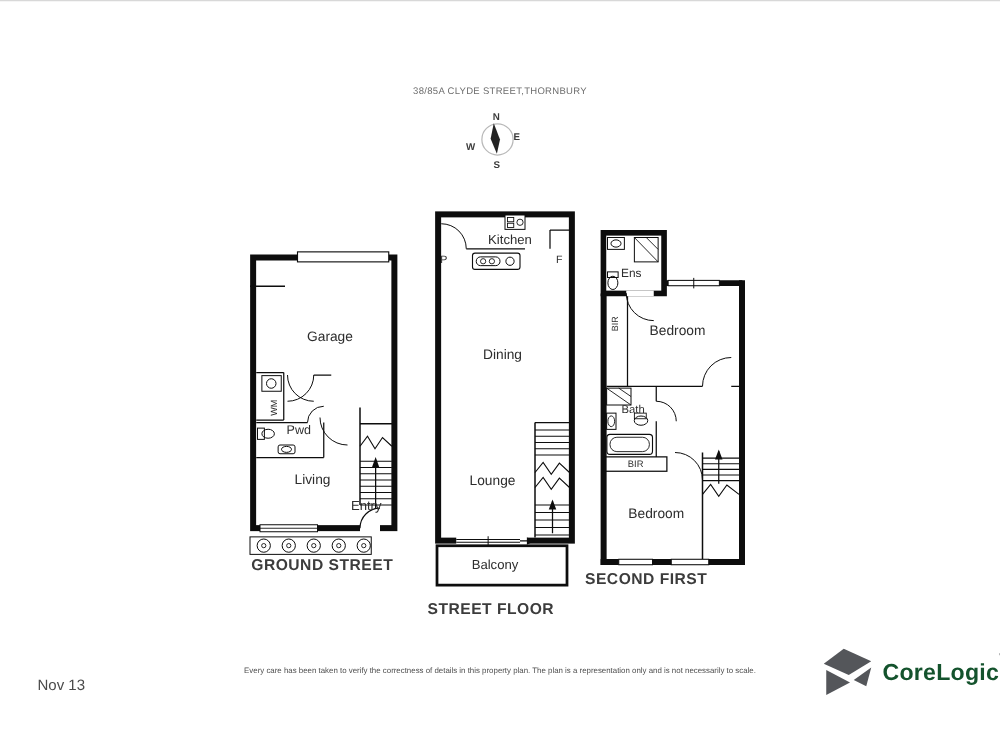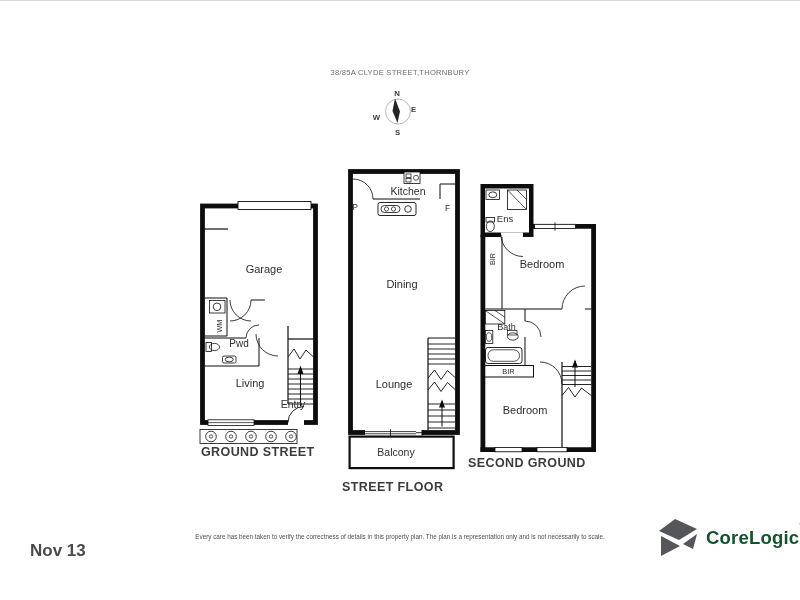--- a/index.html
+++ b/index.html
@@ -235,7 +235,7 @@
     <text style="font-size:7.5px" x="30.5" y="192.8" text-anchor="middle">BIR</text>
     <text class="rm" x="47" y="233" text-anchor="middle">Bedroom</text>
   </svg>
-  <div class="abs floor-label" style="left:468px;top:455px">SECOND GROUND</div>
+  <div class="abs floor-label" style="left:468px;top:455px">SECOND FIRST</div>
 
   <div class="abs disclaimer">Every care has been taken to verify the correctness of details in this property plan. The plan is a representation only and is not necessarily to scale.</div>
 

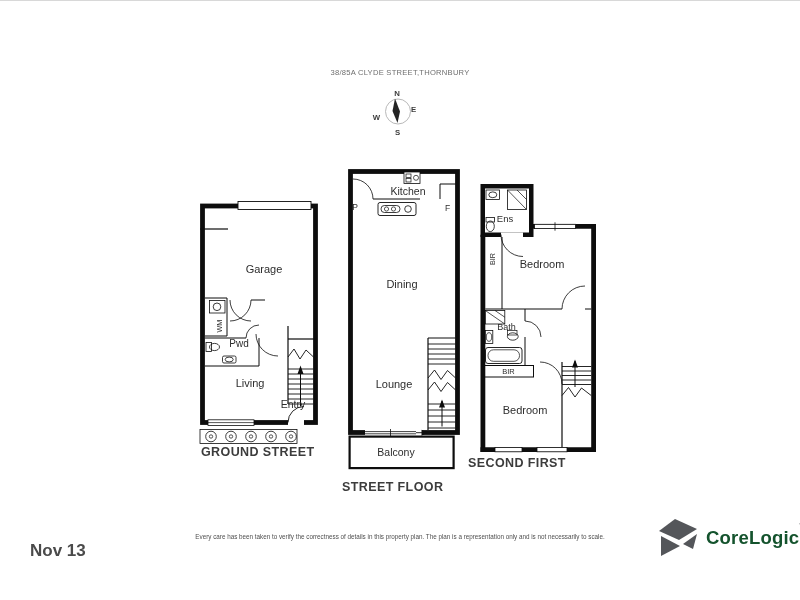--- a/index.html
+++ b/index.html
@@ -9,7 +9,7 @@
   .title{left:0;top:67px;width:800px;text-align:center;font-size:7.6px;color:#6e6e6e;letter-spacing:.25px;}
   .floor-label{font-size:12.5px;font-weight:600;color:#3c3c3c;letter-spacing:.4px;}
   .disclaimer{left:0;top:532px;width:800px;text-align:center;font-size:6.3px;color:#4f4f4f;}
-  .date{left:18px;top:540px;font-size:17px;font-weight:700;color:#4a4a4a;padding-left:12px;}
+  .date{left:18px;top:540px;font-size:12px;font-weight:400;color:#4a4a4a;padding-left:12px;}
   .brand{left:659px;top:517px;display:flex;align-items:center;gap:7px;}
   .brand-text{font-size:18.5px;font-weight:600;color:#14532d;letter-spacing:.2px;}
   .tm{font-size:8px;color:#54565a;vertical-align:top;position:relative;top:-6px;}

